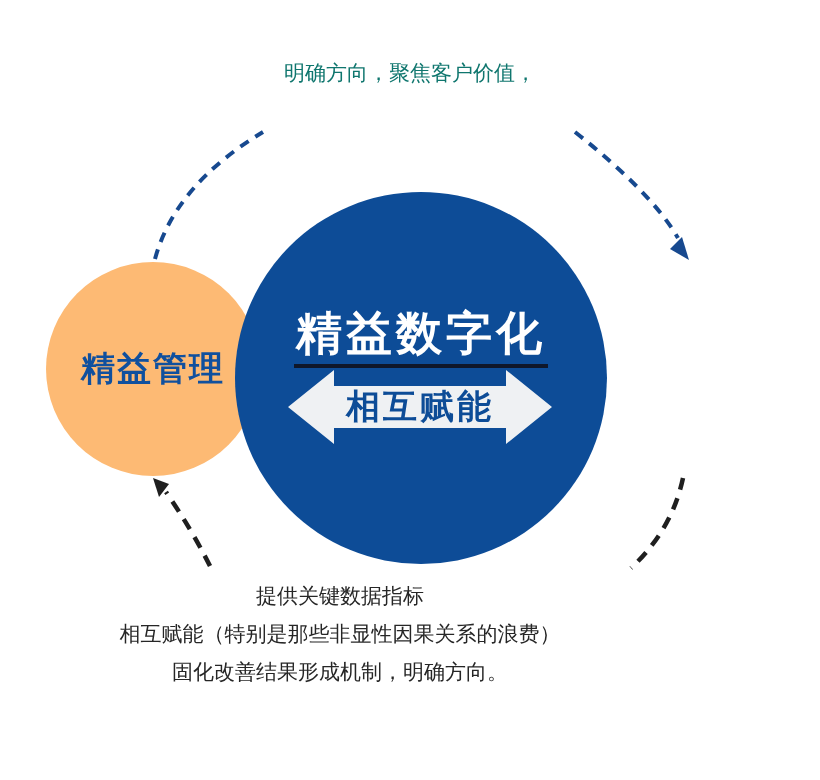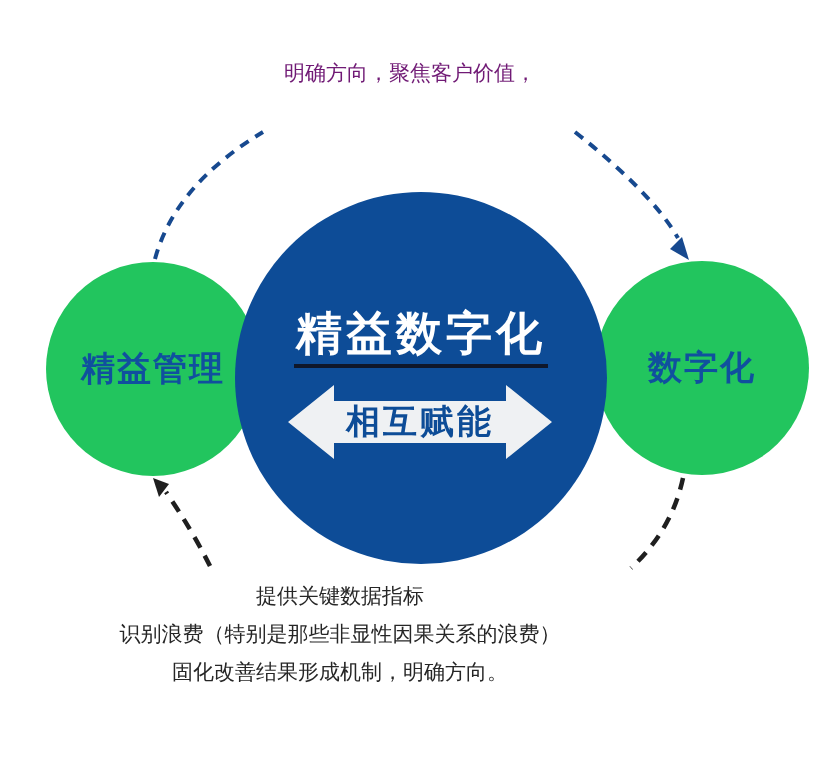--- a/index.html
+++ b/index.html
@@ -23,7 +23,7 @@
     text-align: center;
     font-size: 21px;
     line-height: 38px;
-    color: #701a75;
+    color: #0f766e;
     z-index: 4;
   }
   .bottom-note {

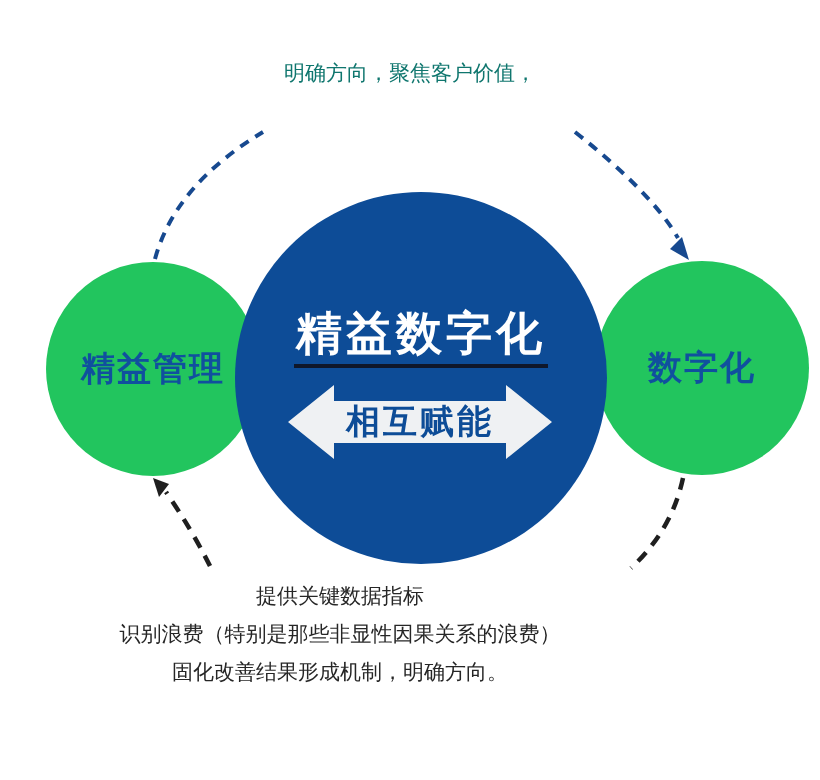--- a/index.html
+++ b/index.html
@@ -42,7 +42,7 @@
     position: absolute;
     width: 214px; height: 214px;
     border-radius: 50%;
-    background: #22c55e;
+    background: #fdba74;
     display: flex;
     align-items: center;
     justify-content: center;

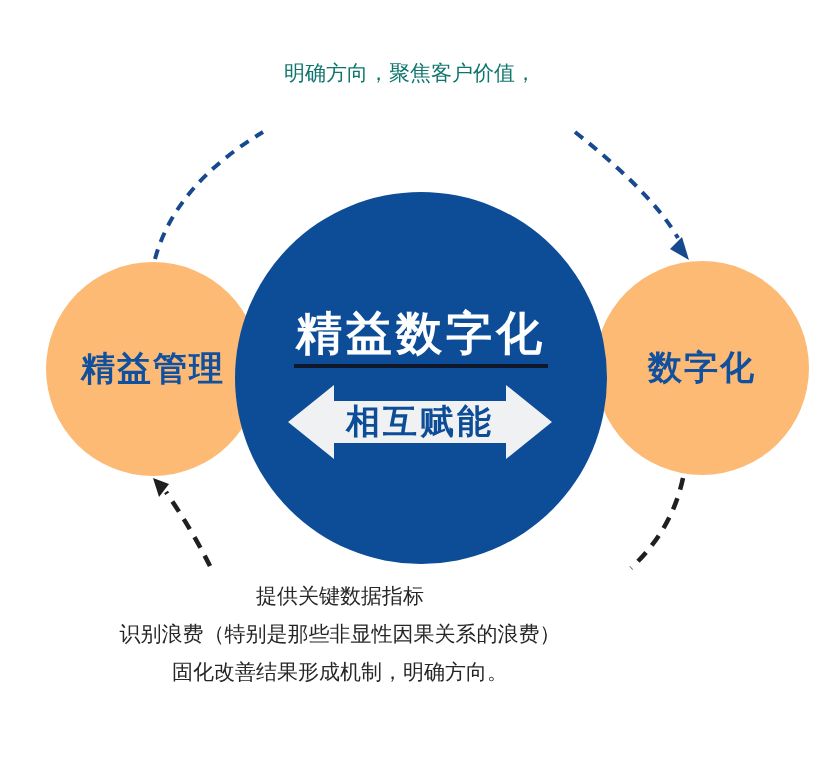--- a/index.html
+++ b/index.html
@@ -138,9 +138,6 @@
     <span class="label">精益管理</span>
   </div>
 
-  <div class="gray-circle right">
-    <span class="label">数字化</span>
-  </div>
 
   <div class="blue-circle">
     <div class="center-title-wrap">

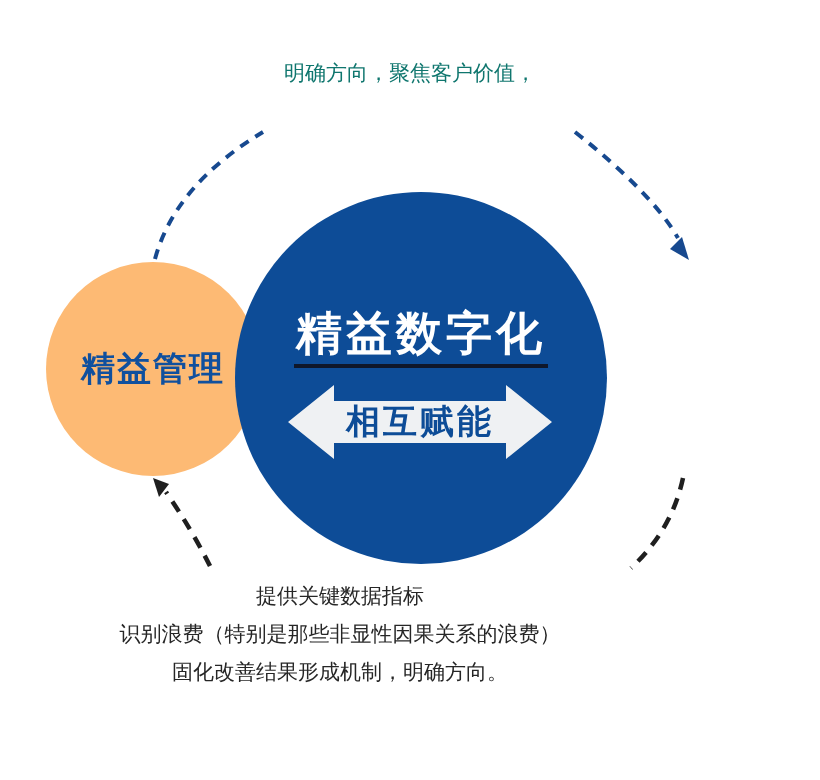--- a/index.html
+++ b/index.html
@@ -85,7 +85,7 @@
   }
   .mutual-arrow {
     position: absolute;
-    left: 53px; top: 193px;
+    left: 53px; top: 178px;
     width: 264px; height: 74px;
   }
   .mutual-arrow svg { position: absolute; inset: 0; }

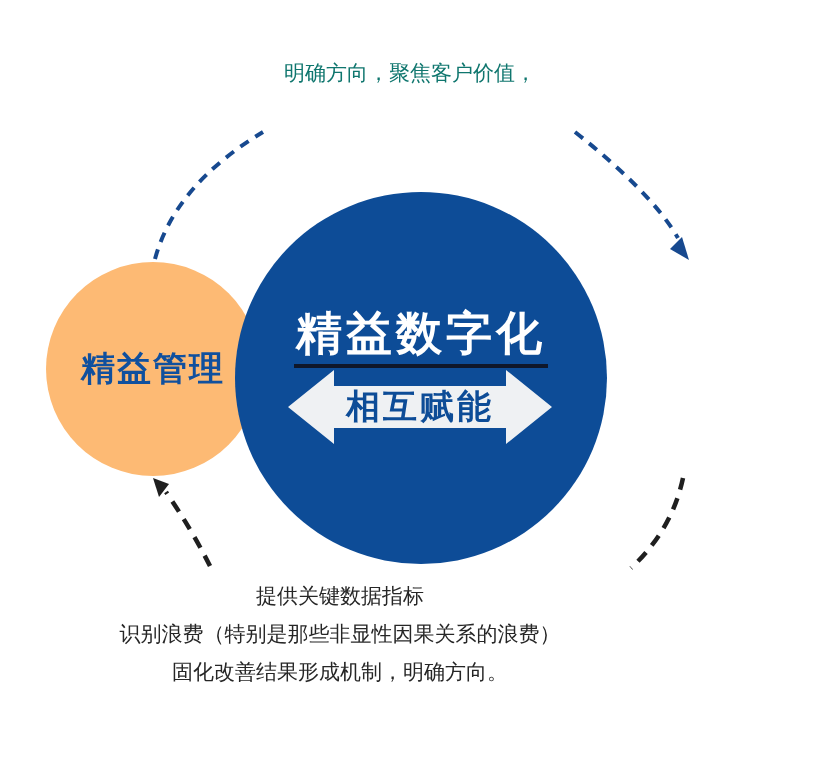--- a/index.html
+++ b/index.html
@@ -164,7 +164,7 @@
 
   <div class="bottom-note">
     <div>提供关键数据指标</div>
-    <div>识别浪费（特别是那些非显性因果关系的浪费）</div>
+    <div>相互赋能（特别是那些非显性因果关系的浪费）</div>
     <div>固化改善结果形成机制，明确方向。</div>
   </div>
 

